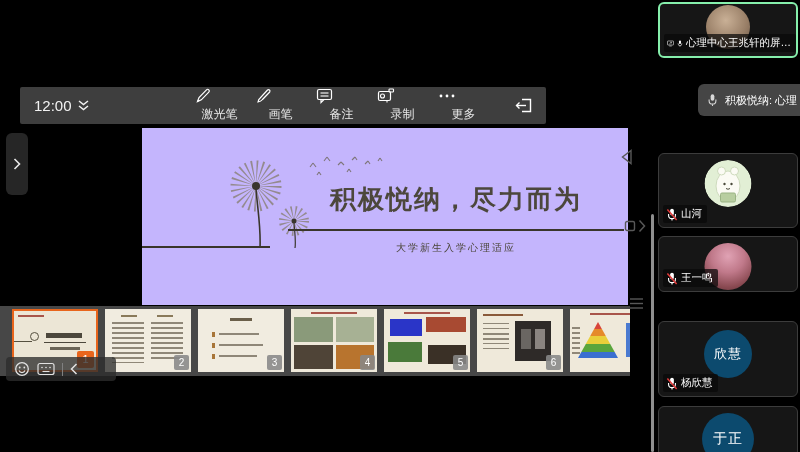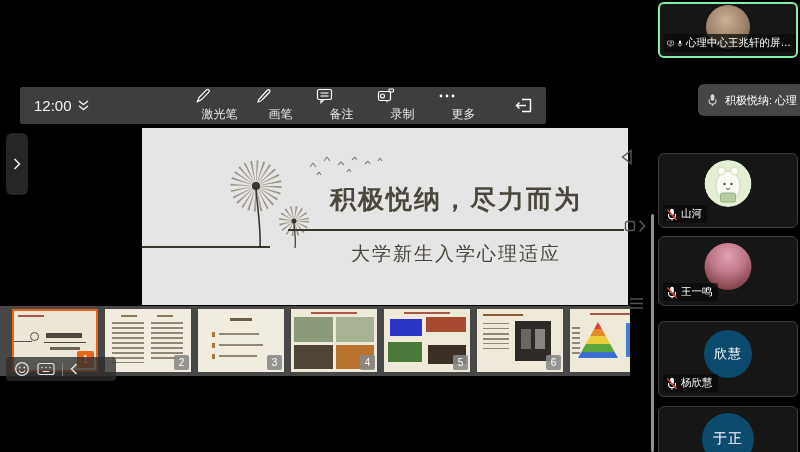--- a/index.html
+++ b/index.html
@@ -30,7 +30,7 @@
   }
 
   
-  .slide { position:absolute; left:142px; top:128px; width:486px; height:177px; background:#e5e5e5; overflow:hidden; }
+  .slide { position:absolute; left:142px; top:128px; width:486px; height:177px; background:#c4b5fd; overflow:hidden; }
   .slide-title {
     position:absolute; left:146px; top:54px; width:336px; text-align:center;
     font-size:26px; font-weight:bold; color:#4c473c; letter-spacing:2px; white-space:nowrap;

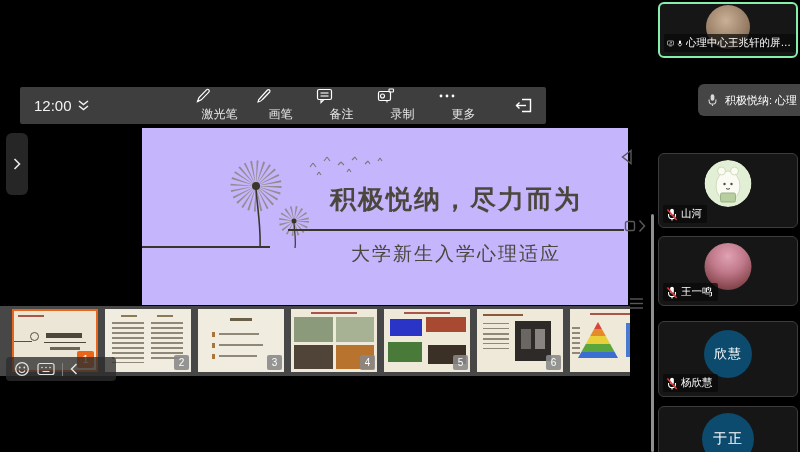--- a/index.html
+++ b/index.html
@@ -38,7 +38,7 @@
   .slide-rule { position:absolute; left:146px; top:101px; width:336px; height:2px; background:#39352b; }
   .slide-subtitle {
     position:absolute; left:146px; top:113px; width:336px; text-align:center;
-    font-size:19px; color:#4c473c; letter-spacing:2px; white-space:nowrap;
+    font-size:10px; color:#4c473c; letter-spacing:2px; white-space:nowrap;
   }
   .ground-line { position:absolute; left:0; top:118px; width:128px; height:2px; background:#39352b; }
   .dandelion { position:absolute; left:60px; top:25px; }

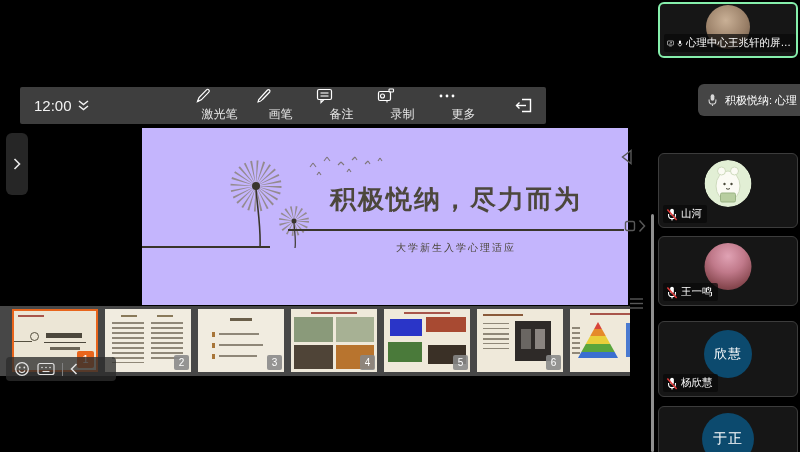--- a/index.html
+++ b/index.html
@@ -349,7 +349,7 @@
     </div>
   </div>
 
-  <div class="tile" style="top:236px;height:70px;">
+  <div class="tile" style="top:236px;height:56px;">
     <div class="av" style="top:6px;width:47px;height:47px;background:radial-gradient(circle at 50% 28%,#e0a2b4 0%,#c0798a 40%,#8a4a52 75%,#5f3038 100%);"></div>
     <div class="plabel">
       <svg width="12" height="13" viewBox="0 0 12 14">

